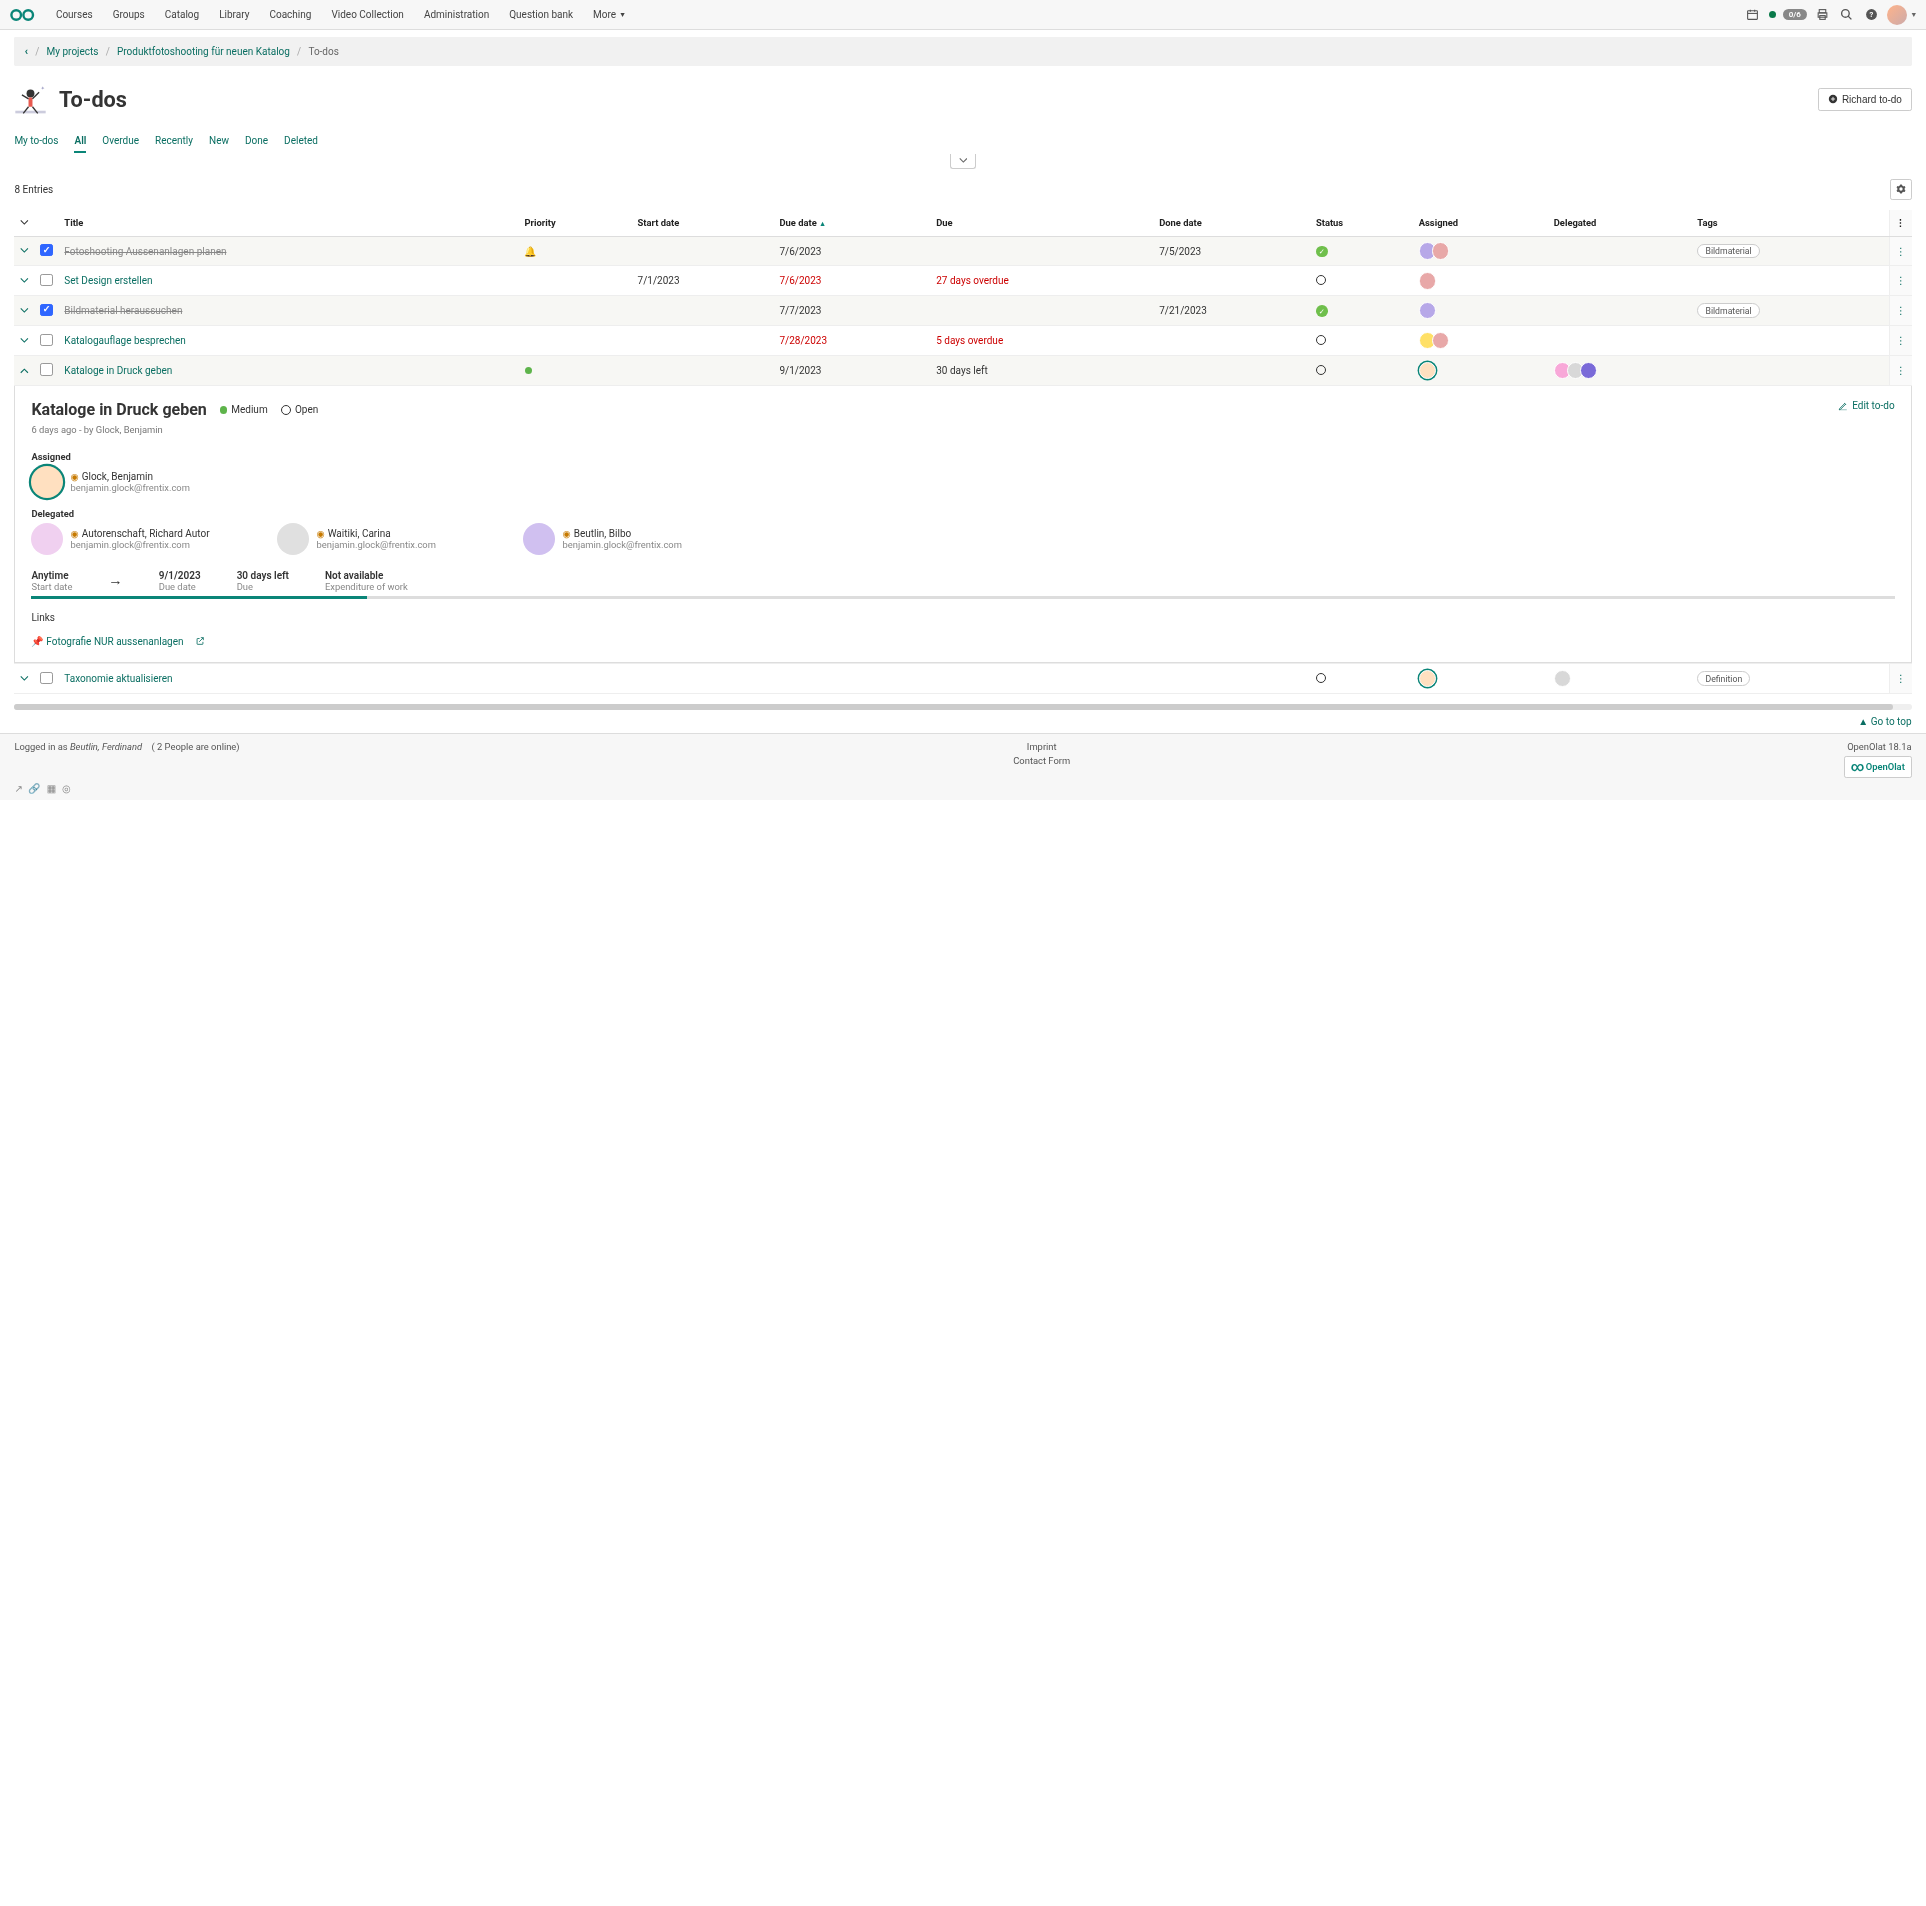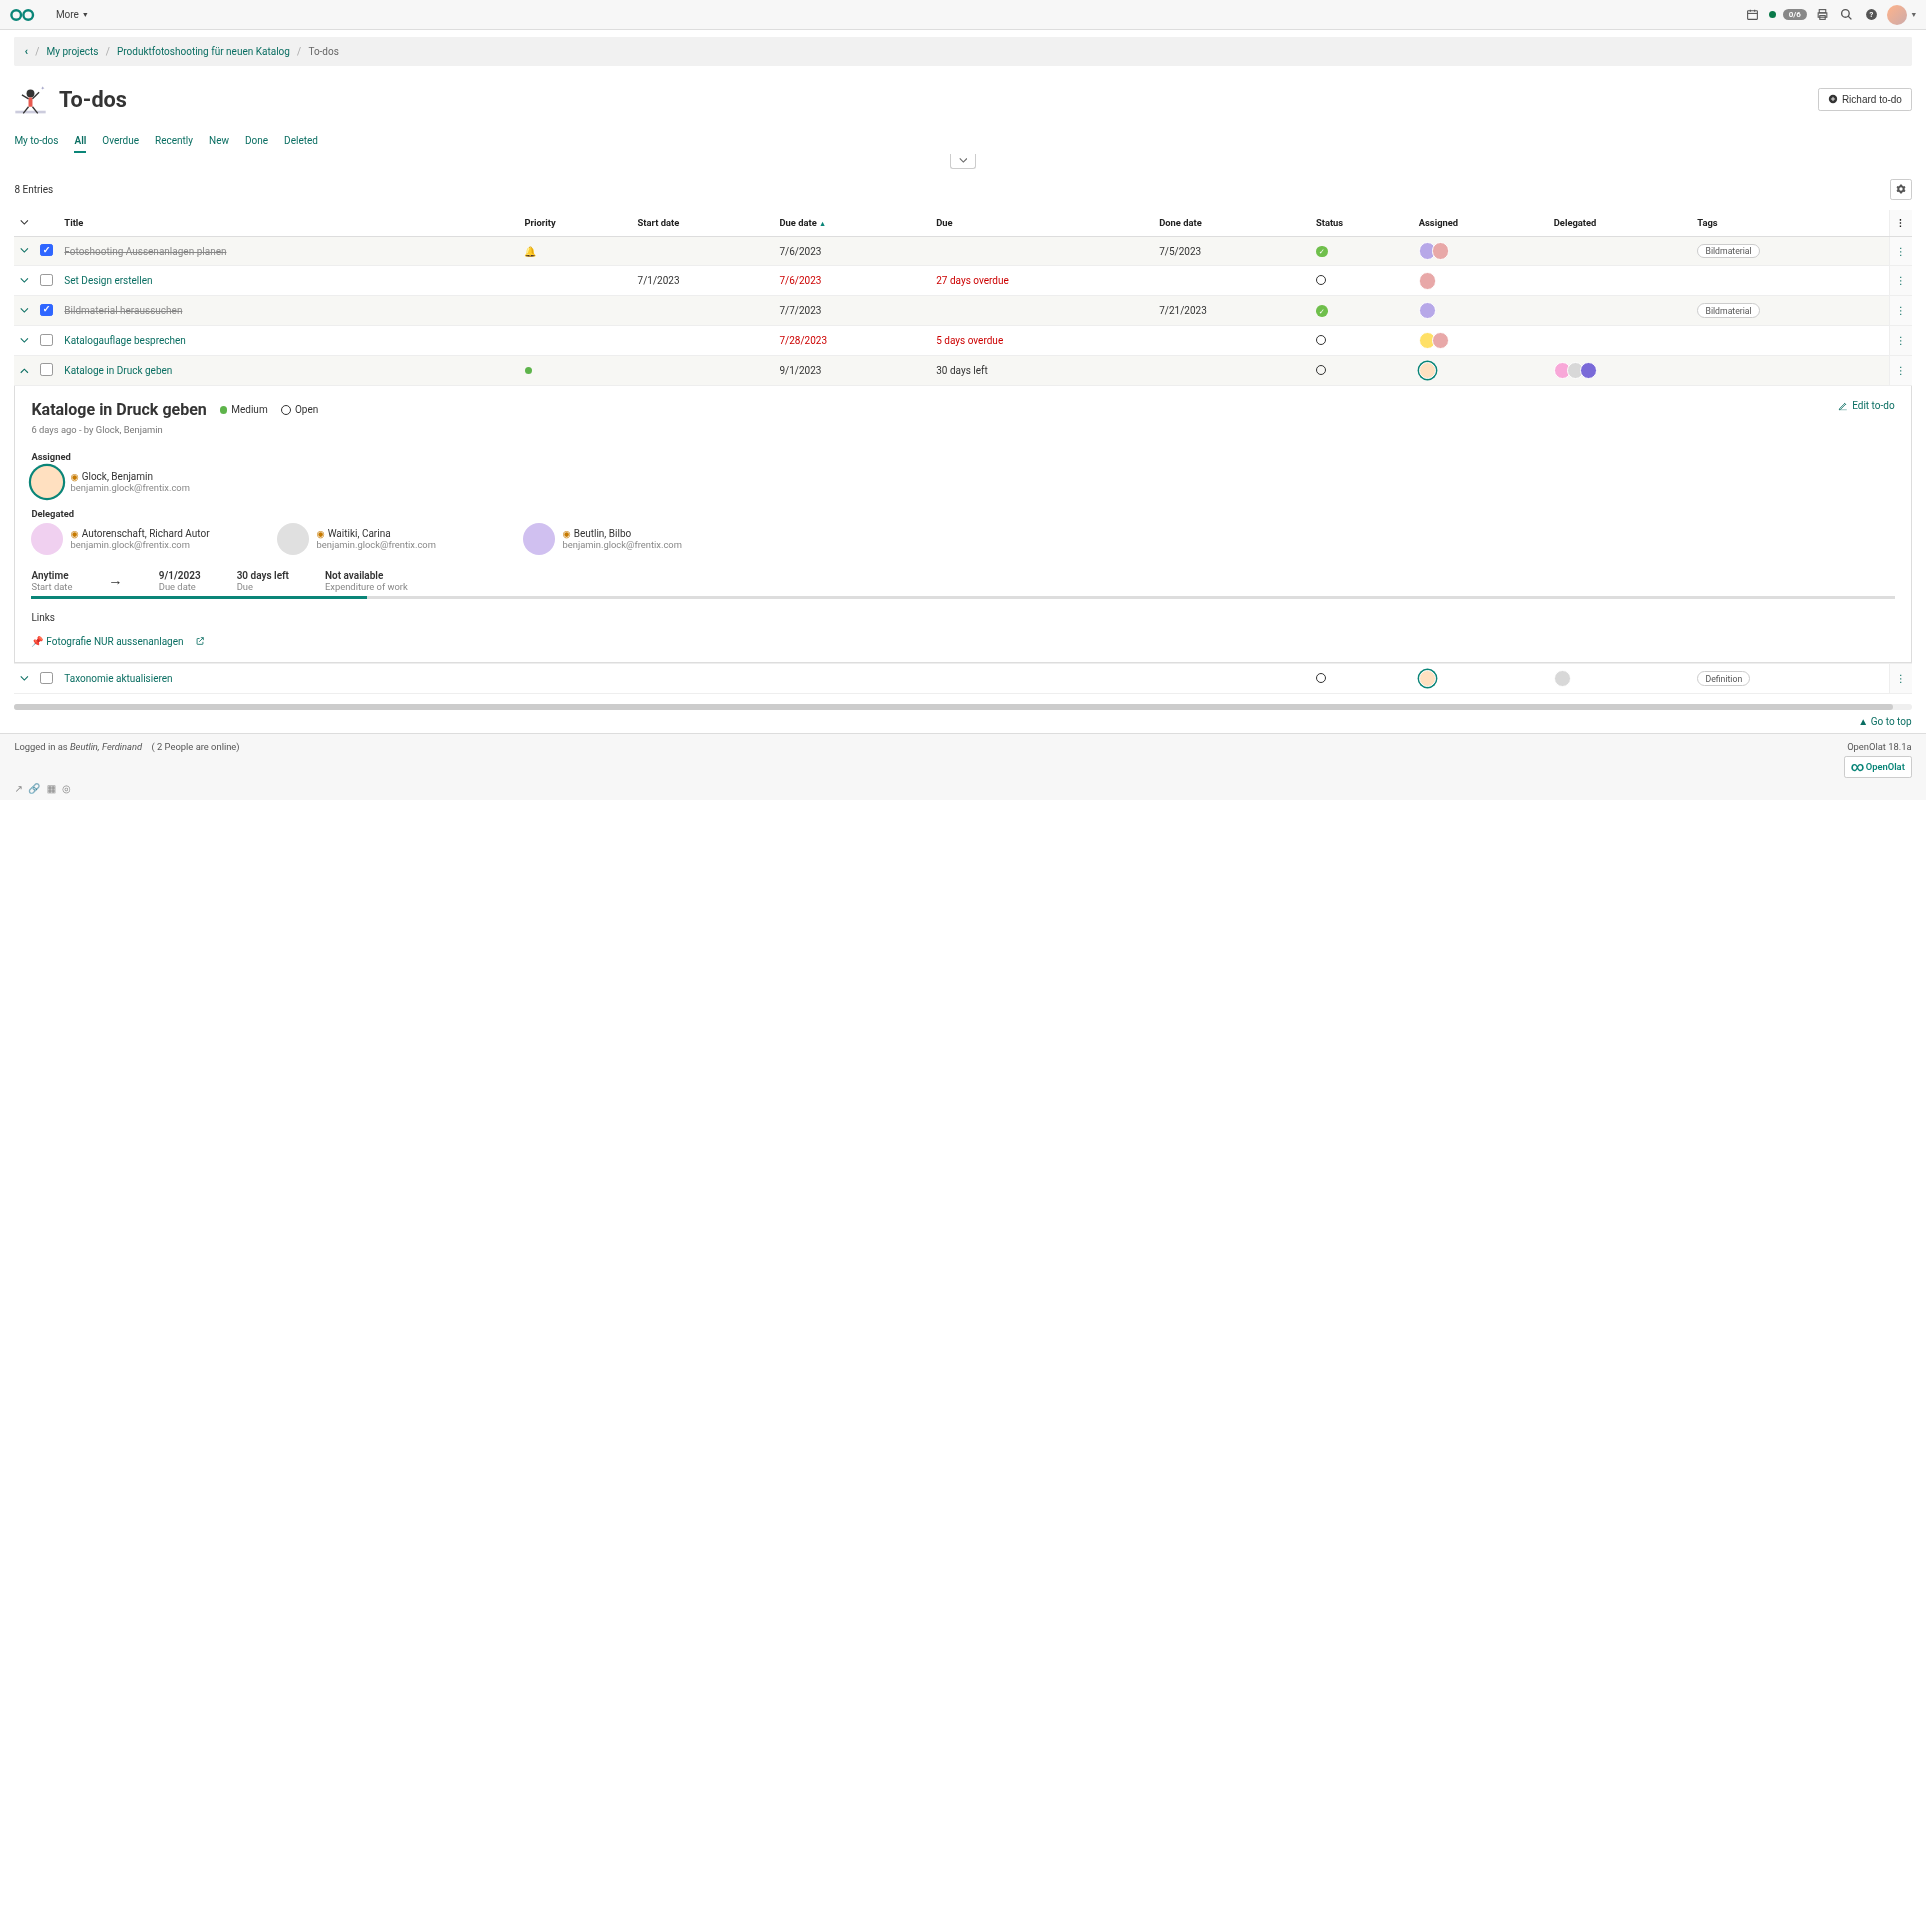--- a/index.html
+++ b/index.html
@@ -128,6 +128,16 @@
           <circle cx="32" cy="12" r="8" fill="none" stroke="#0a8578" stroke-width="4"></circle>
         </svg>
     </div>
+    <div id="nav-items" style="display: flex;">
+        <div class="topnav-item">Courses</div>
+        <div class="topnav-item">Groups</div>
+        <div class="topnav-item">Catalog</div>
+        <div class="topnav-item">Library</div>
+        <div class="topnav-item">Coaching</div>
+        <div class="topnav-item">Video Collection</div>
+        <div class="topnav-item">Administration</div>
+        <div class="topnav-item">Question bank</div>
+      </div>
     <div class="topnav-item">
         <span>More</span> 
         <span style="margin-left:2.9px;font-size:7.2px;">▼</span>

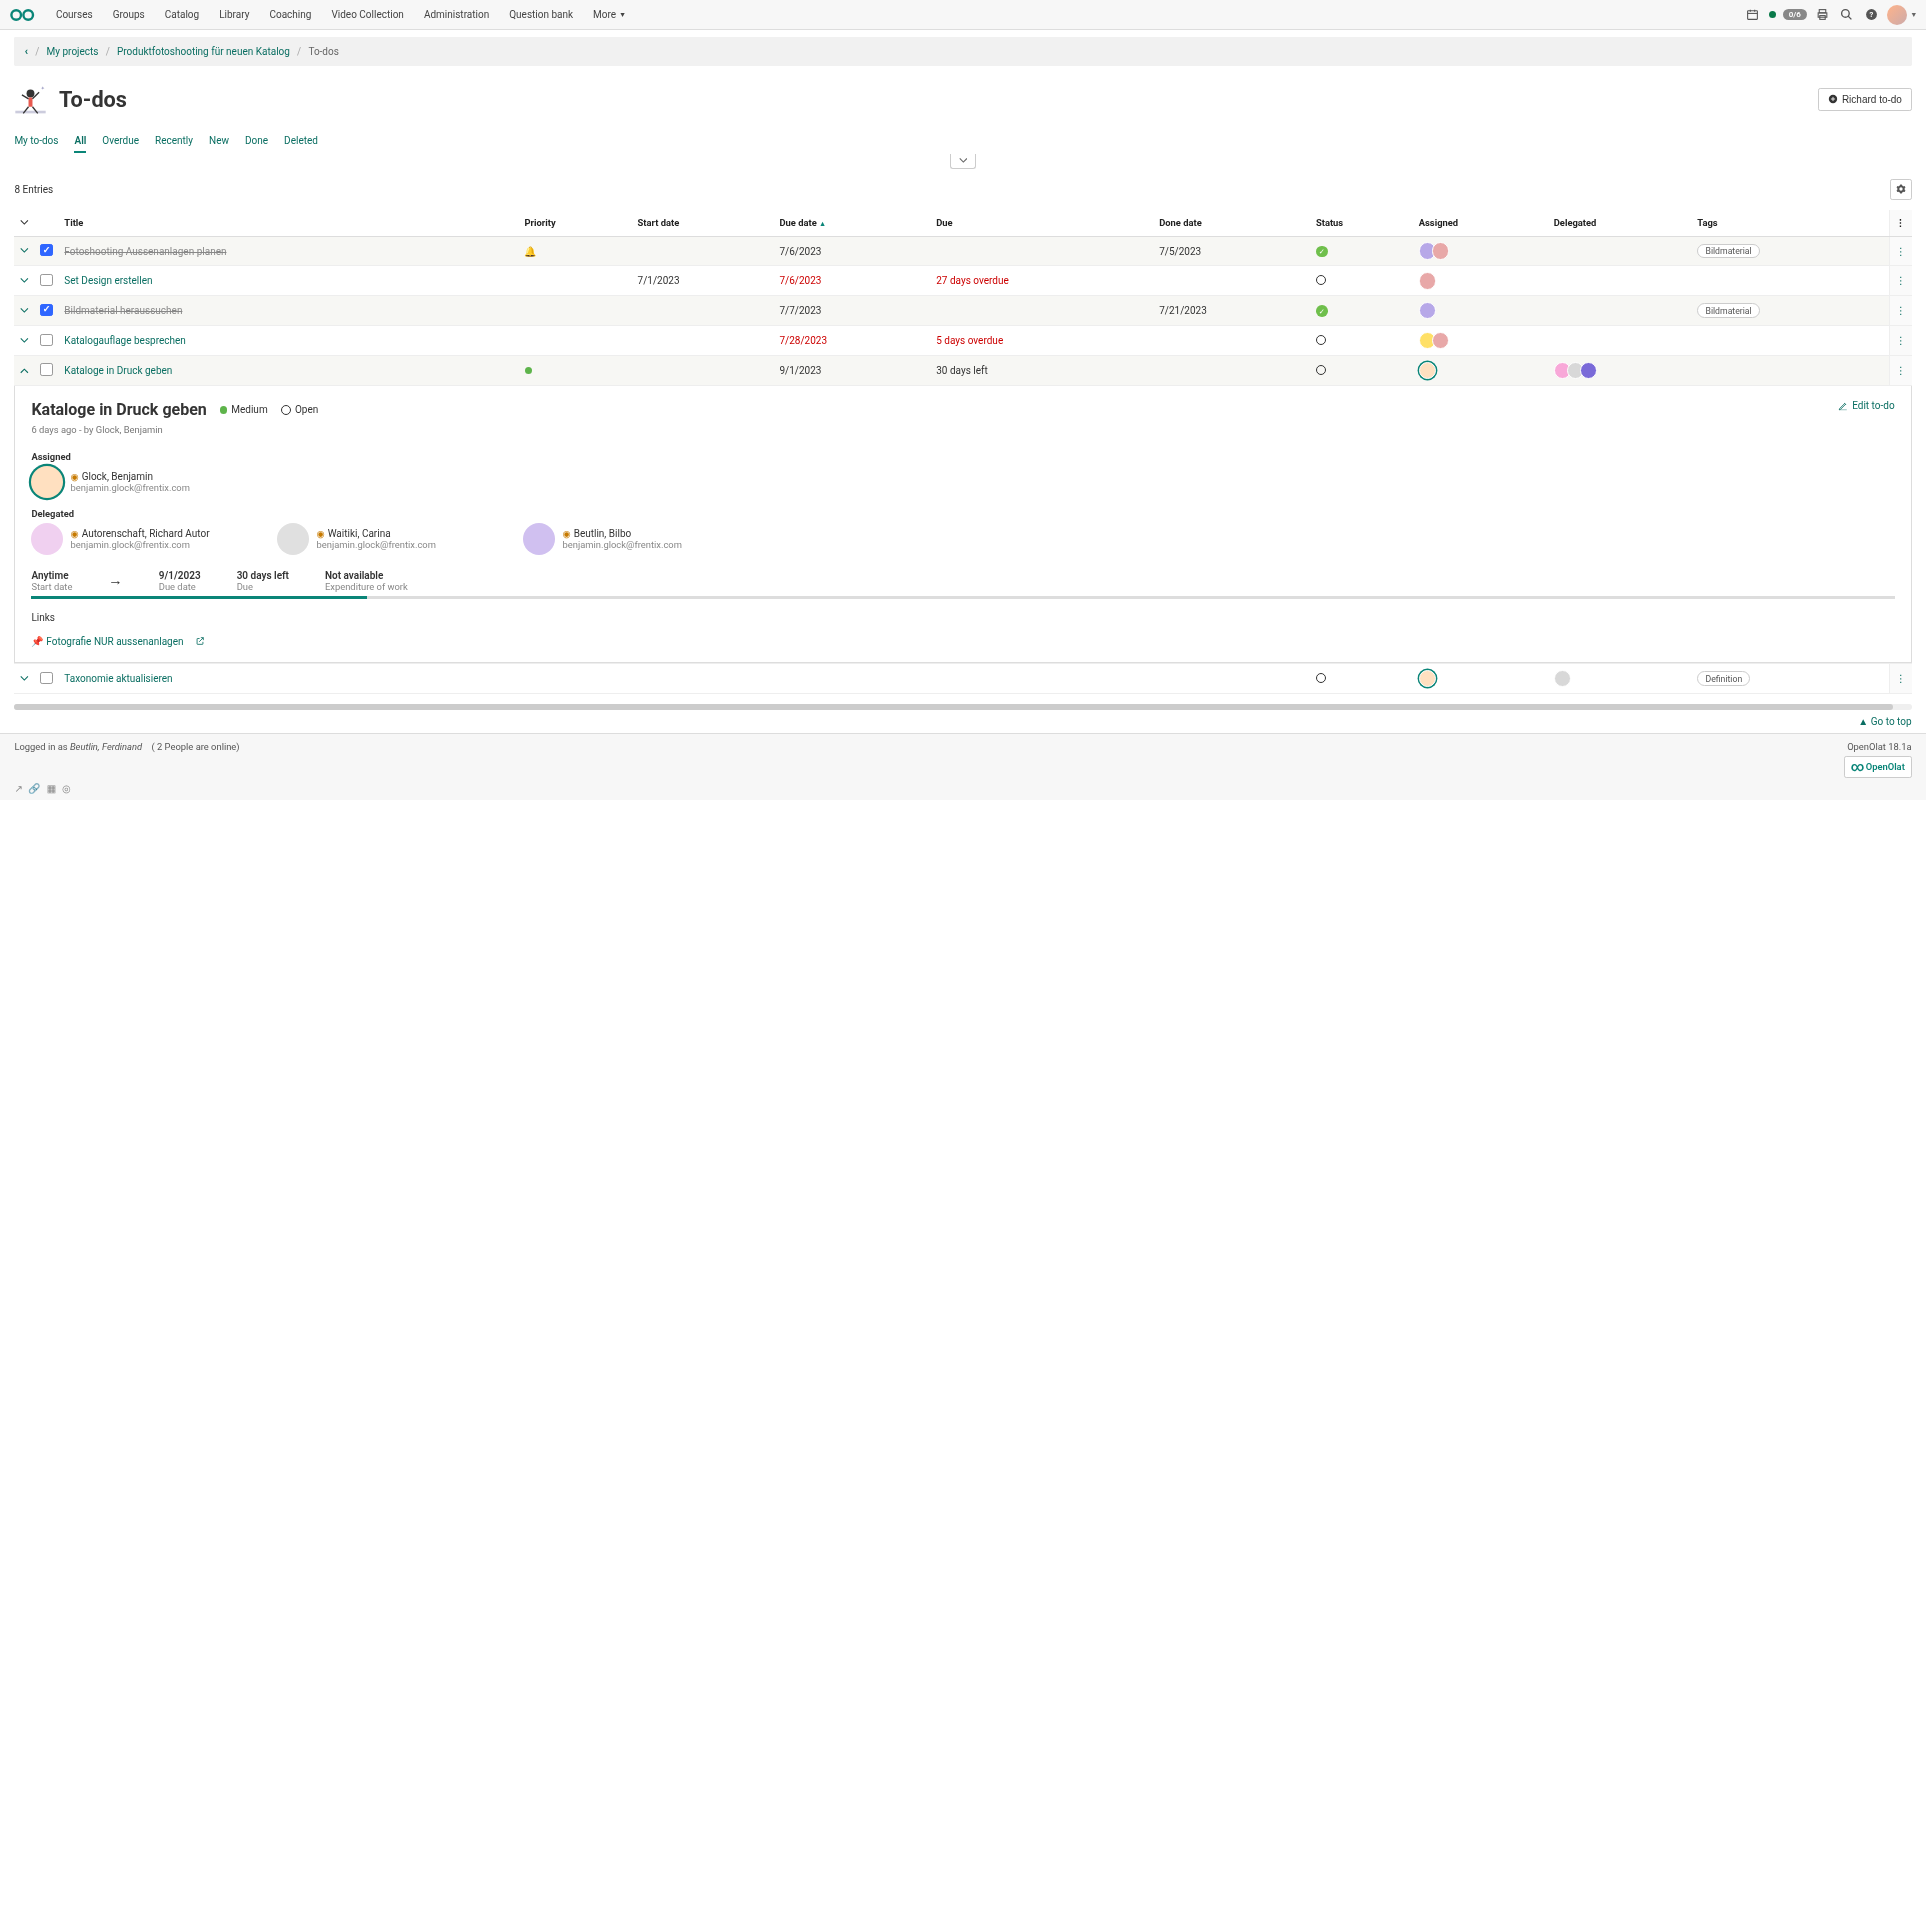--- a/index.html
+++ b/index.html
@@ -482,6 +482,10 @@
     &nbsp;&nbsp;
     <span>( 2 People are online)</span>
   </div>
+  <div class="center">
+    <div><a href="#">Imprint</a></div>
+    <div><a href="#">Contact Form</a></div>
+  </div>
   <div>
     <div style="text-align:right;margin-bottom:4.3px;">OpenOlat 18.1a</div>
     <div class="openolat-badge">

